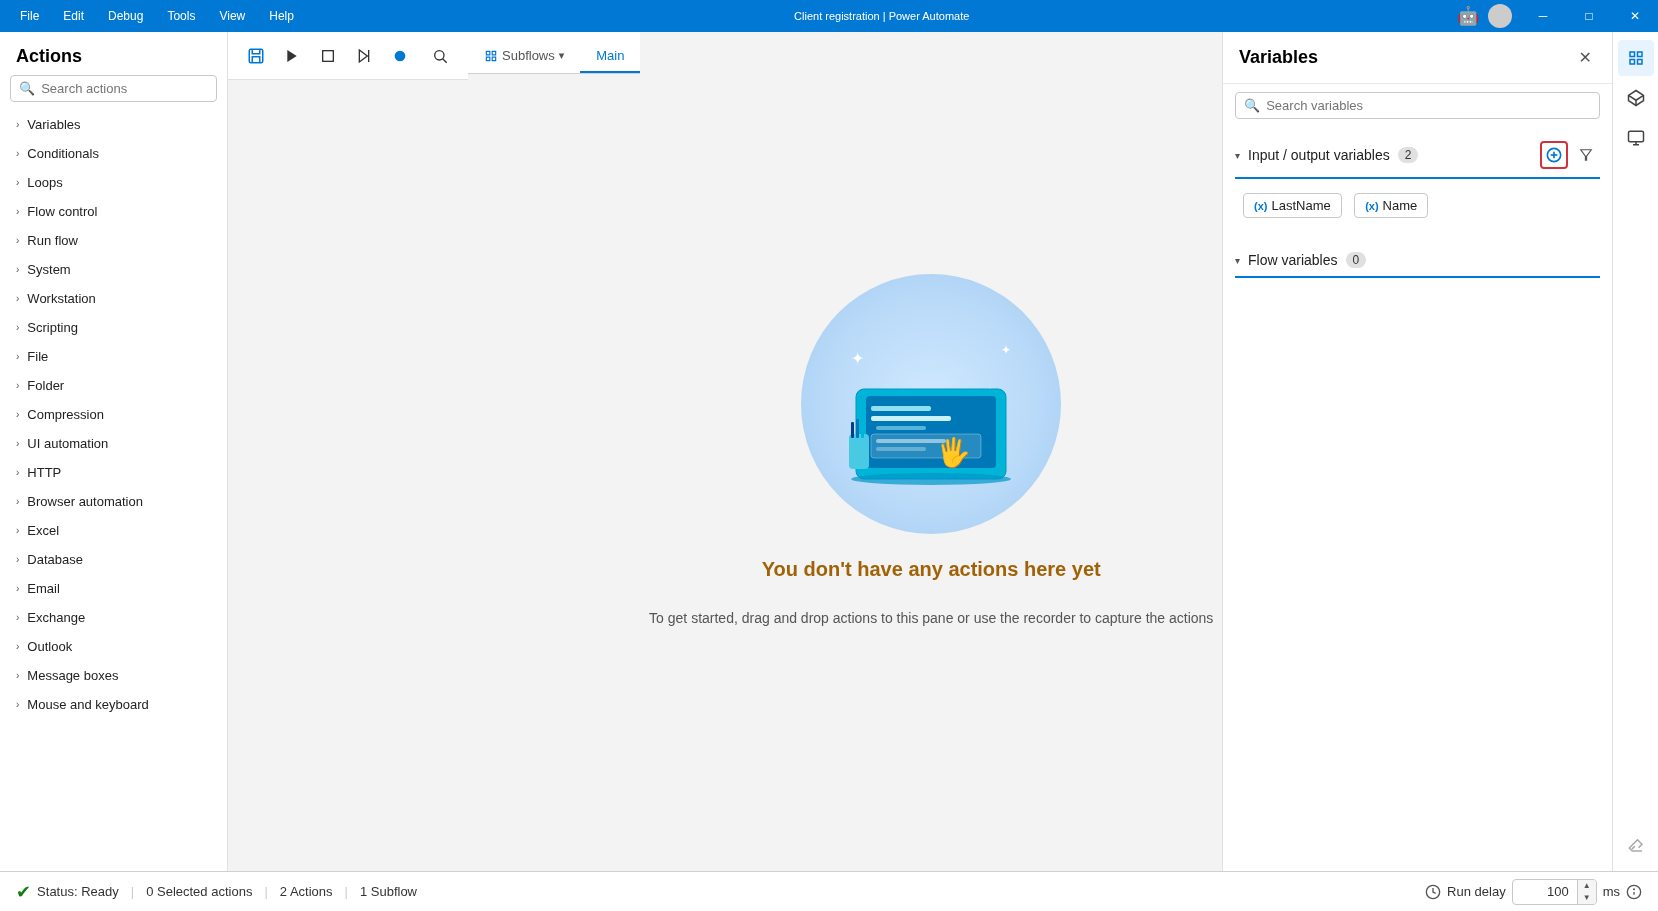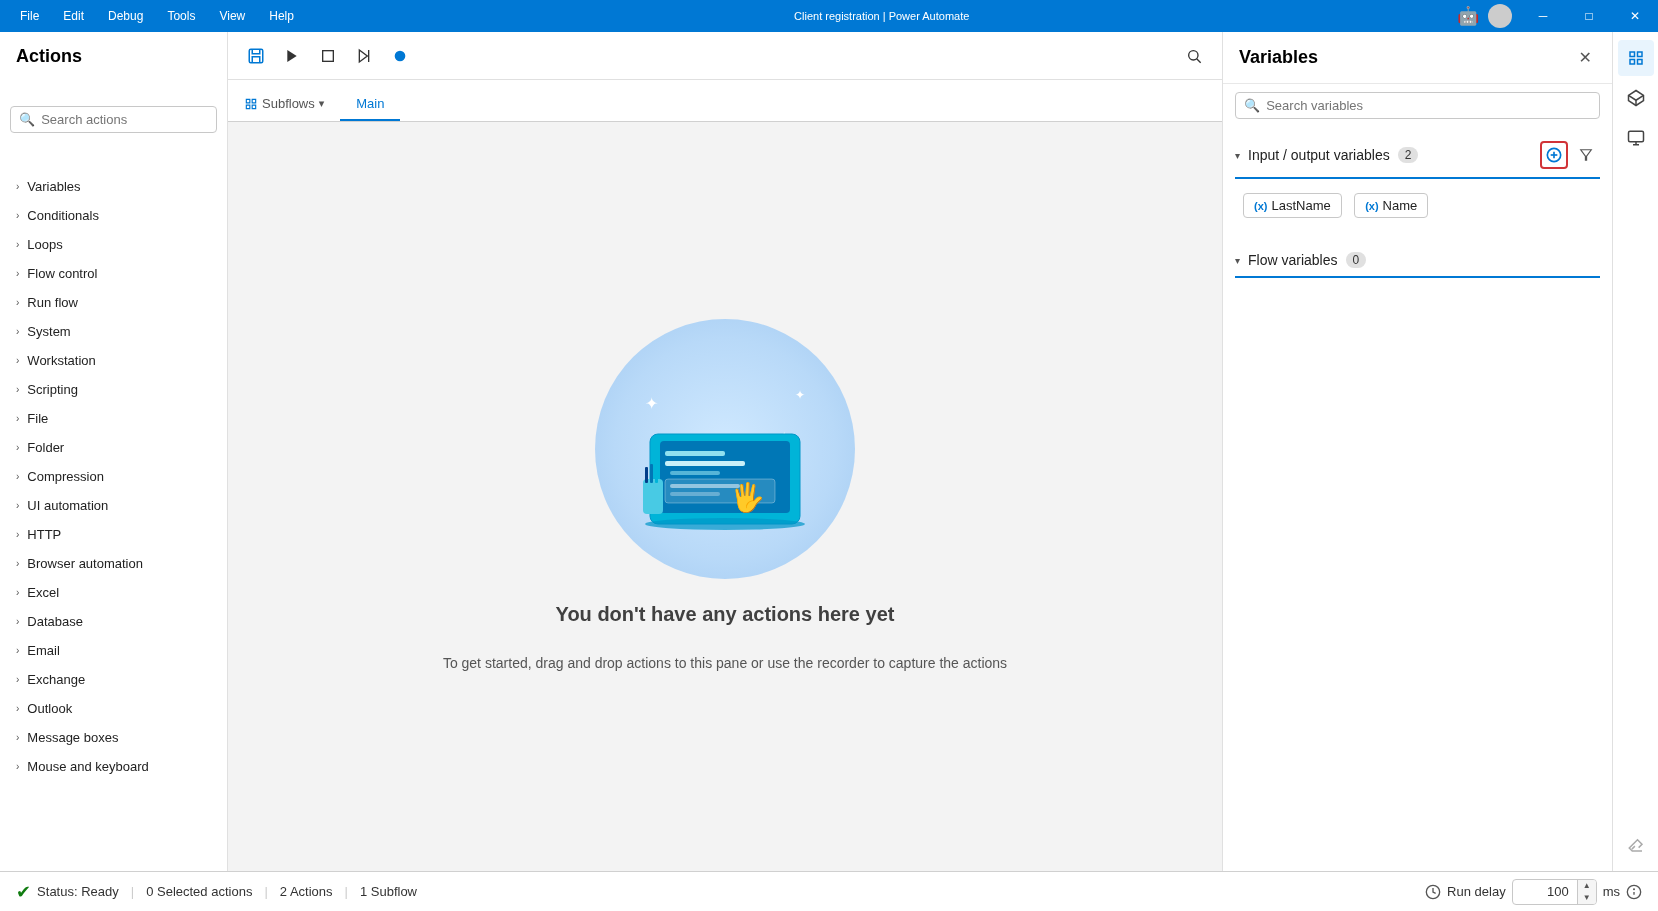--- a/index.html
+++ b/index.html
@@ -60,7 +60,6 @@
       display: flex;
       flex-direction: column;
       overflow: hidden;
-      gap: 31px;
     }
     .actions-panel-title {
       padding: 14px 16px 8px;

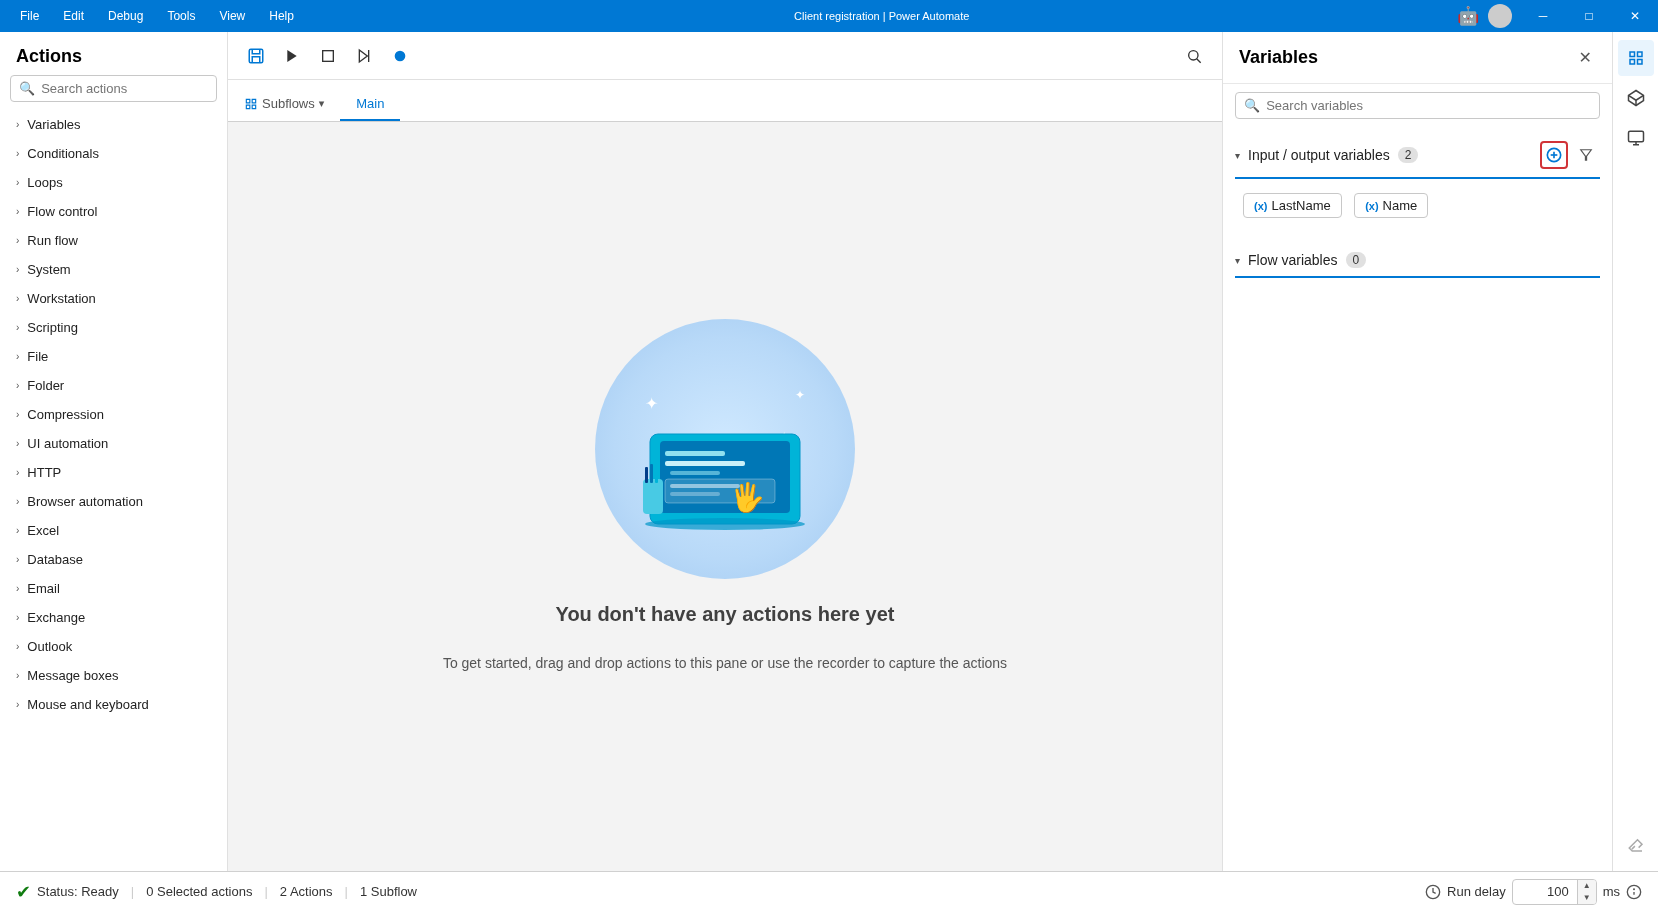--- a/index.html
+++ b/index.html
@@ -118,7 +118,7 @@
     .workspace {
       flex: 1;
       display: flex;
-      flex-direction: column;
+      flex-direction: row;
       background: #f3f3f3;
     }
 

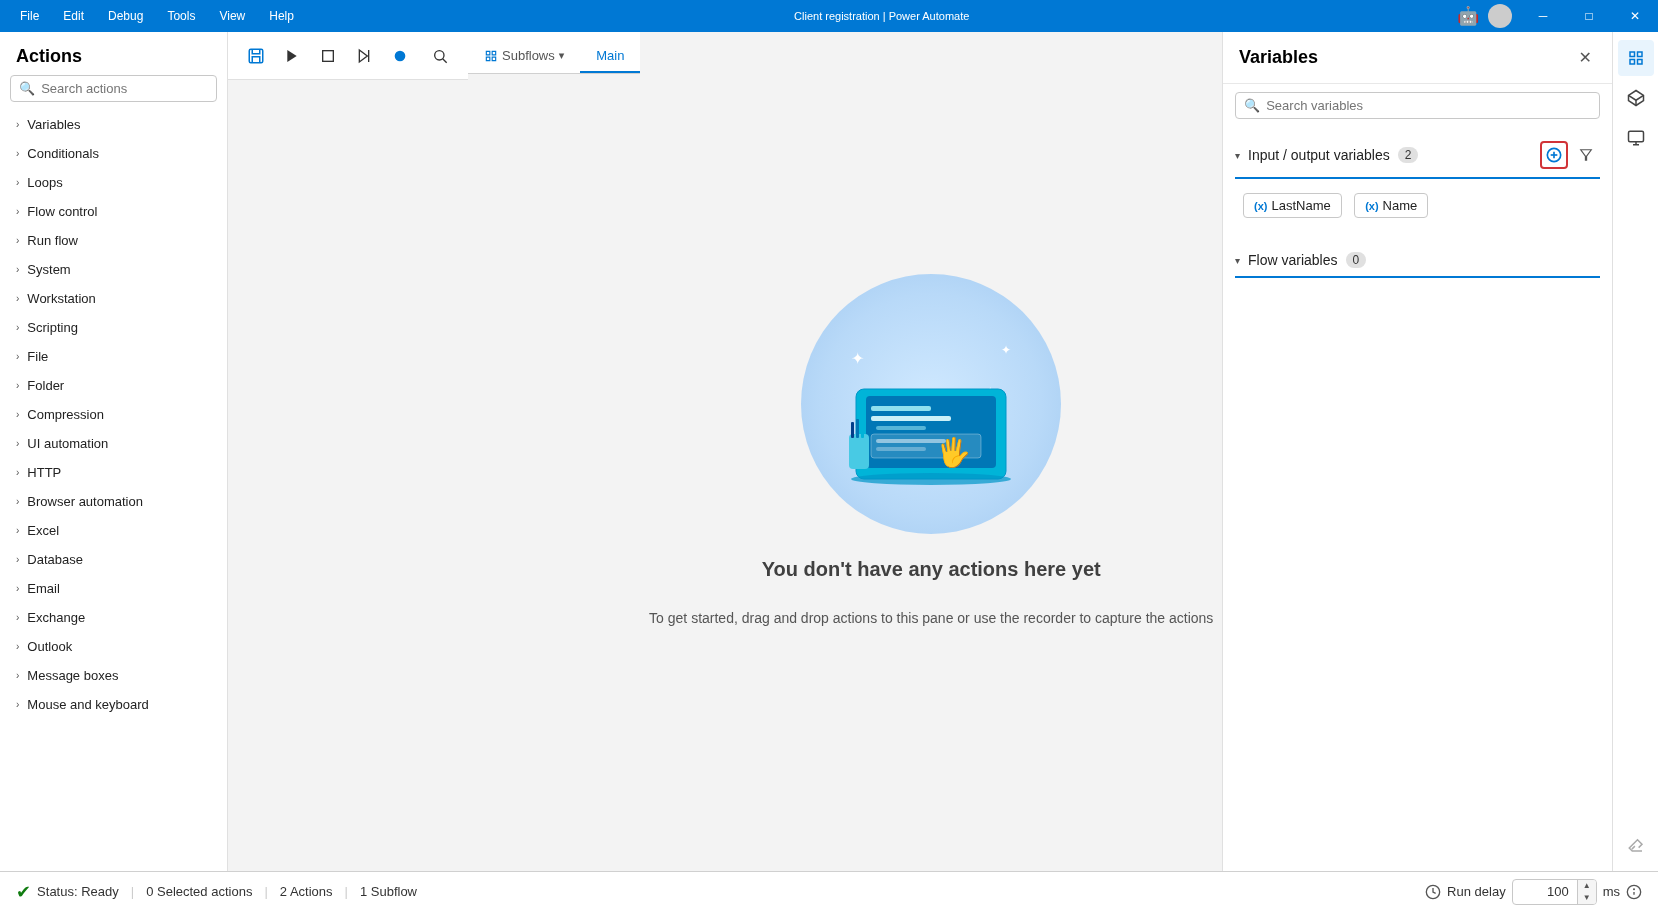--- a/index.html
+++ b/index.html
@@ -155,7 +155,7 @@
     .canvas-title {
       font-size: 20px;
       font-weight: 600;
-      color: #404040;
+      color: #a16207;
       margin-bottom: 27px;
     }
     .canvas-subtitle {

